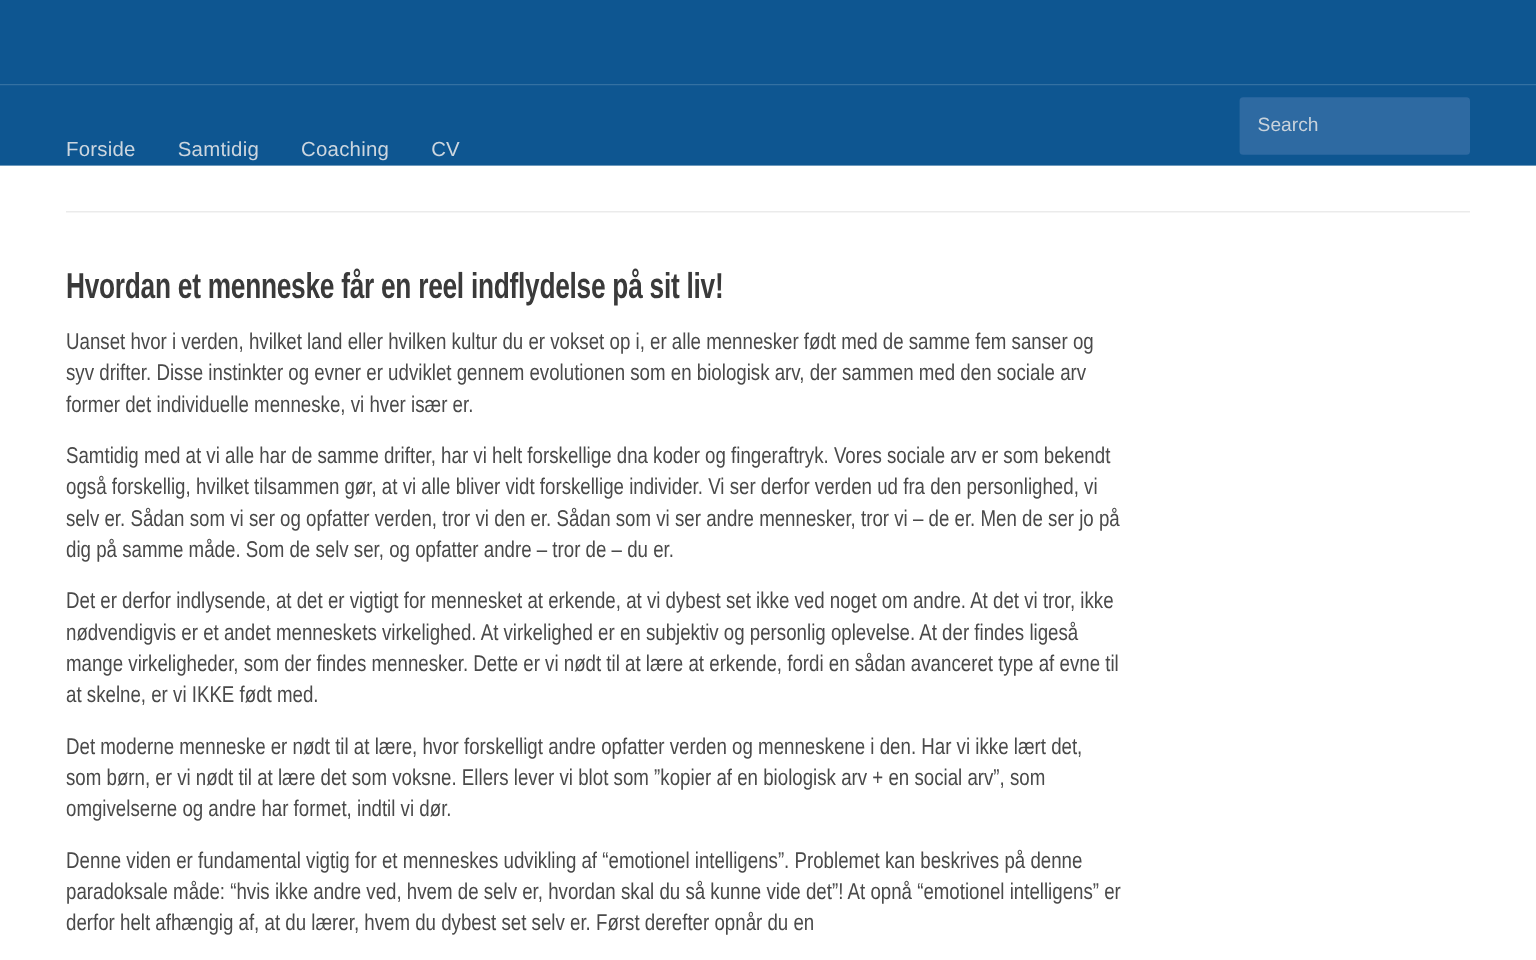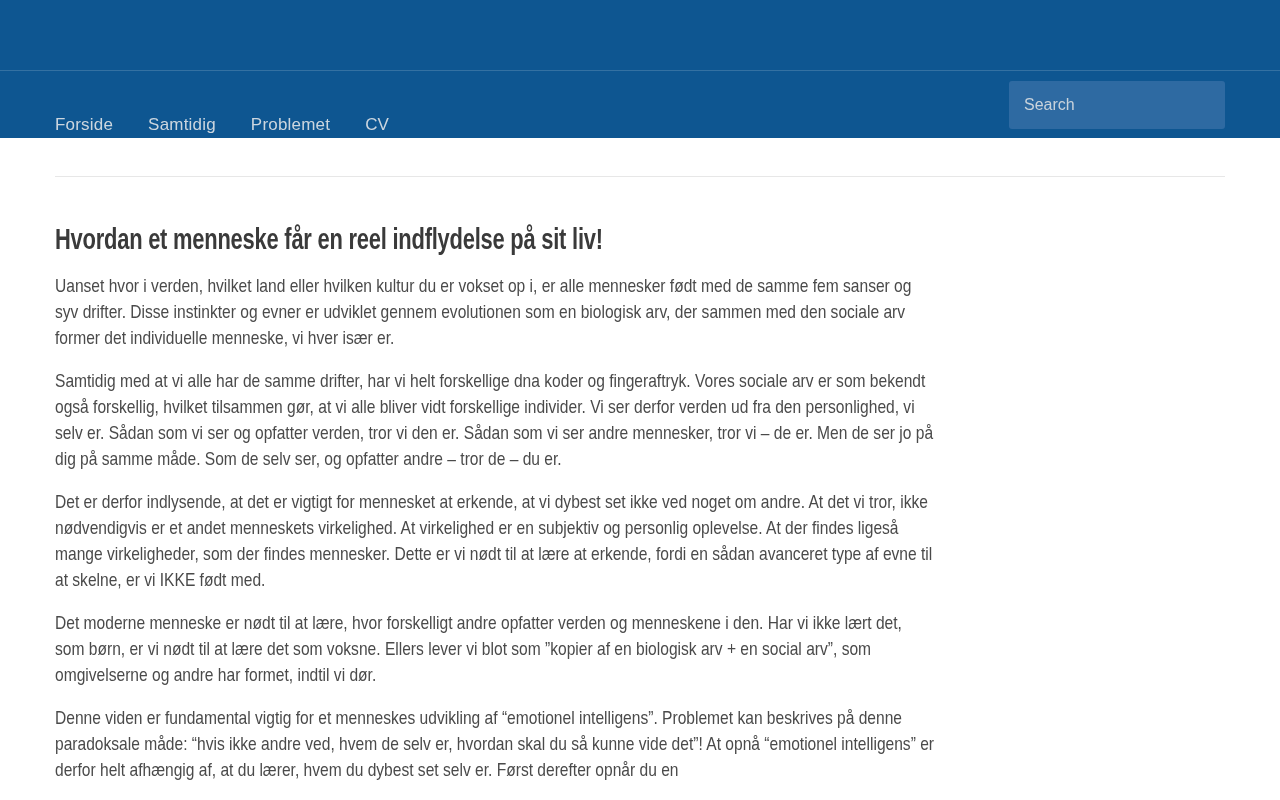--- a/index.html
+++ b/index.html
@@ -48,7 +48,7 @@
   .search-box {
     display: flex;
     align-items: stretch;
-    width: 216px;
+    width: 192px;
     height: 48px;
     background: #2e6aa2;
     border-radius: 3px;

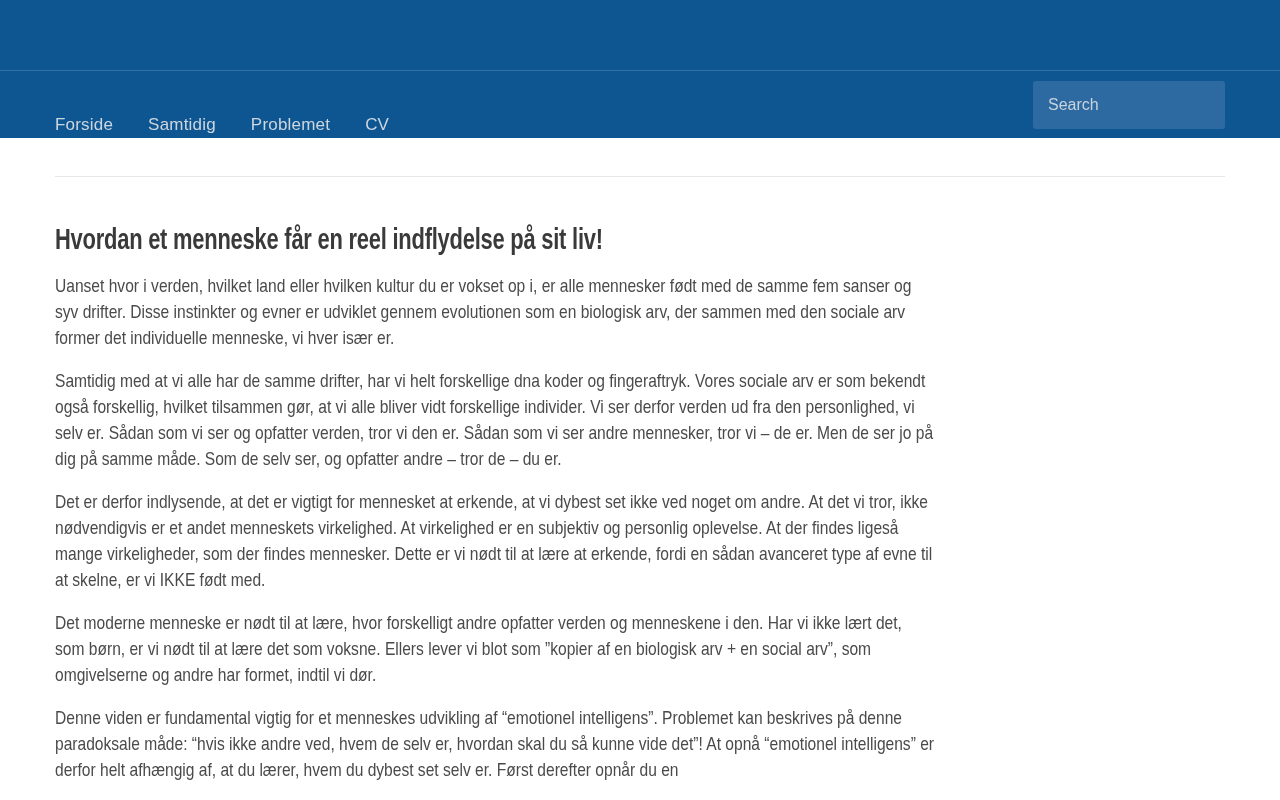--- a/index.html
+++ b/index.html
@@ -114,7 +114,7 @@
     <ul class="nav-menu">
       <li><a>Forside</a></li>
       <li><a>Samtidig</a></li>
-      <li><a>Problemet</a></li>
+      <li><a>Coaching</a></li>
       <li><a>CV</a></li>
     </ul>
     <form class="search-box">

